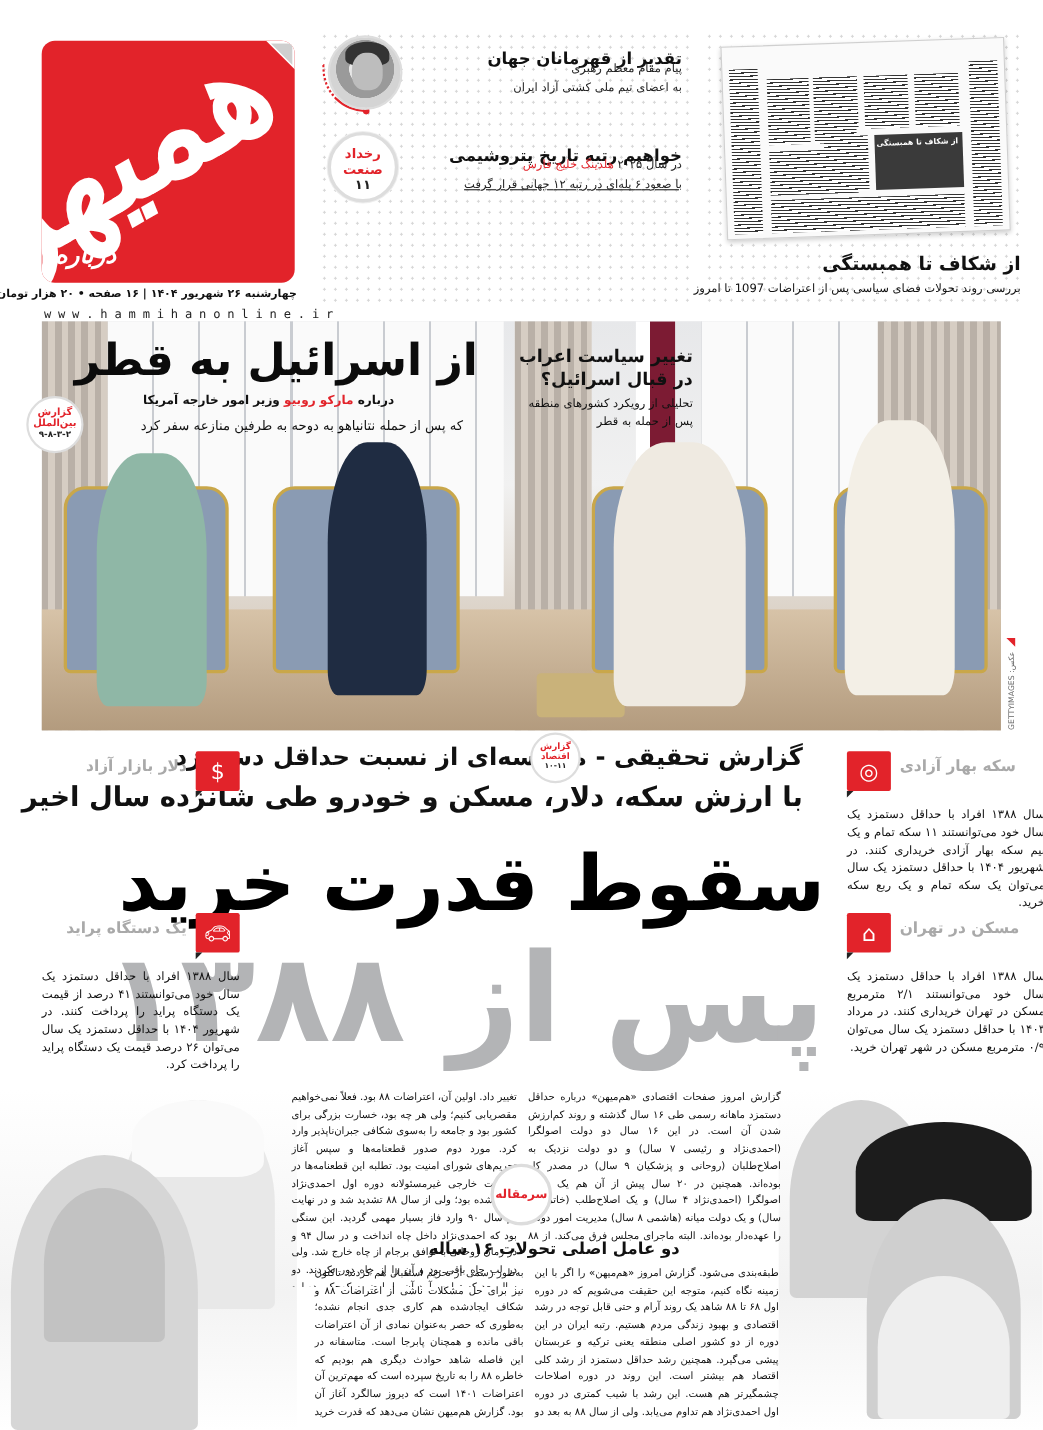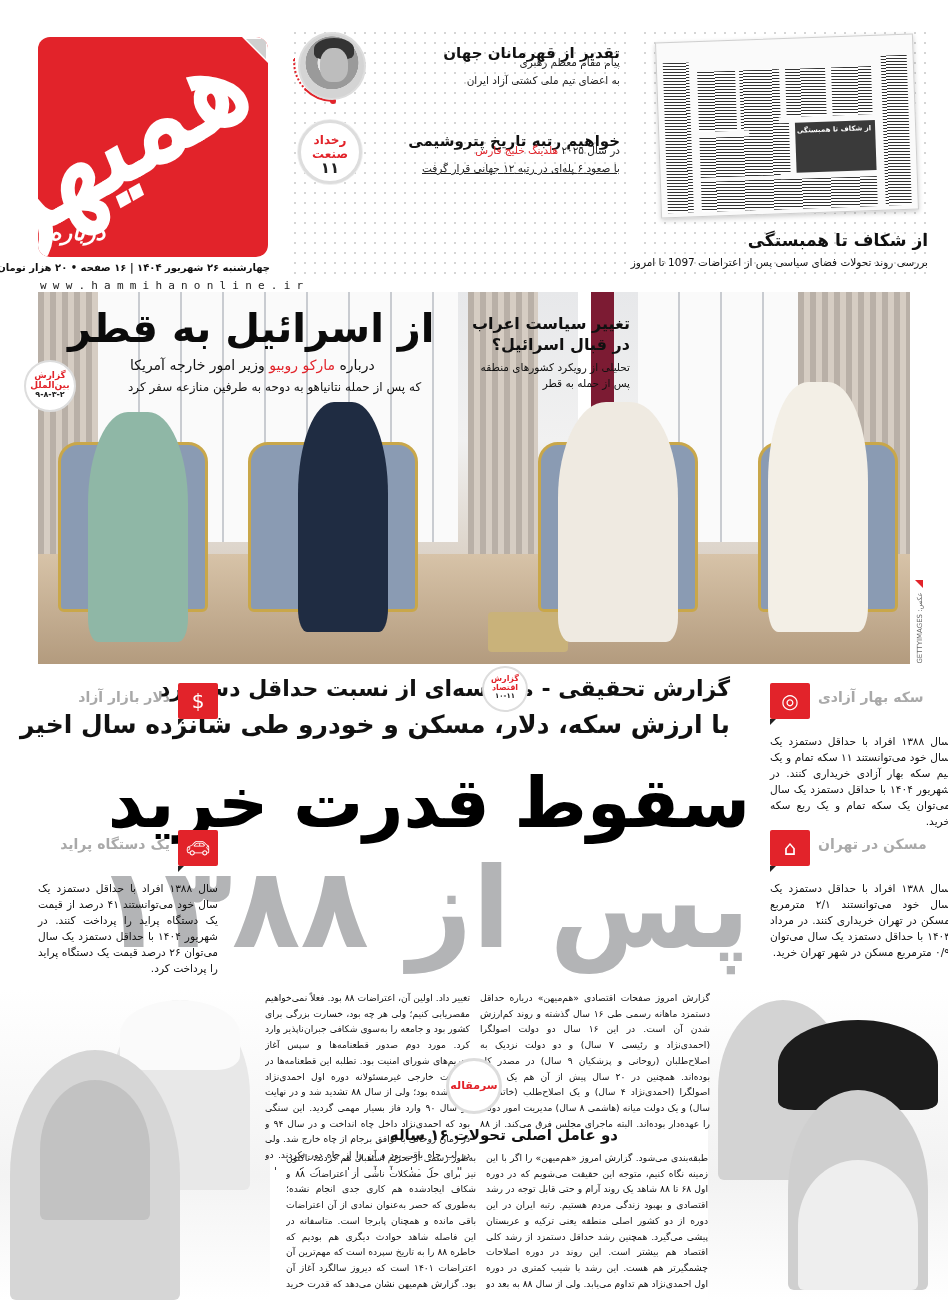--- a/index.html
+++ b/index.html
@@ -29,7 +29,7 @@
   .brief p { position: absolute; right: 10px; font-size: 10.5px; white-space: nowrap; color: #222; }
   .brief .red { color: #e2232a; margin-top: 11px; }
   .badge-circle { position: absolute; left: 8px; top: 4px; width: 64px; height: 64px; border-radius: 50%; background: #fff; border: 3px solid #ddd; box-shadow: 0 0 0 1px #eee; text-align: center; color: #e2232a; font-weight: bold; font-size: 12px; line-height: 14px; padding-top: 10px; }
-  .badge-circle .num { color: #222; font-size: 15px; }
+  .badge-circle .num { color: #222; font-size: 12px; }
 
   
   #mini-page { position: absolute; left: 658px; top: 38px; width: 258px; height: 176px; background: #fafafa; border: 1px solid #cfcfcf; transform: rotate(-2deg); box-shadow: 0 2px 5px rgba(0,0,0,0.2); overflow: hidden; }

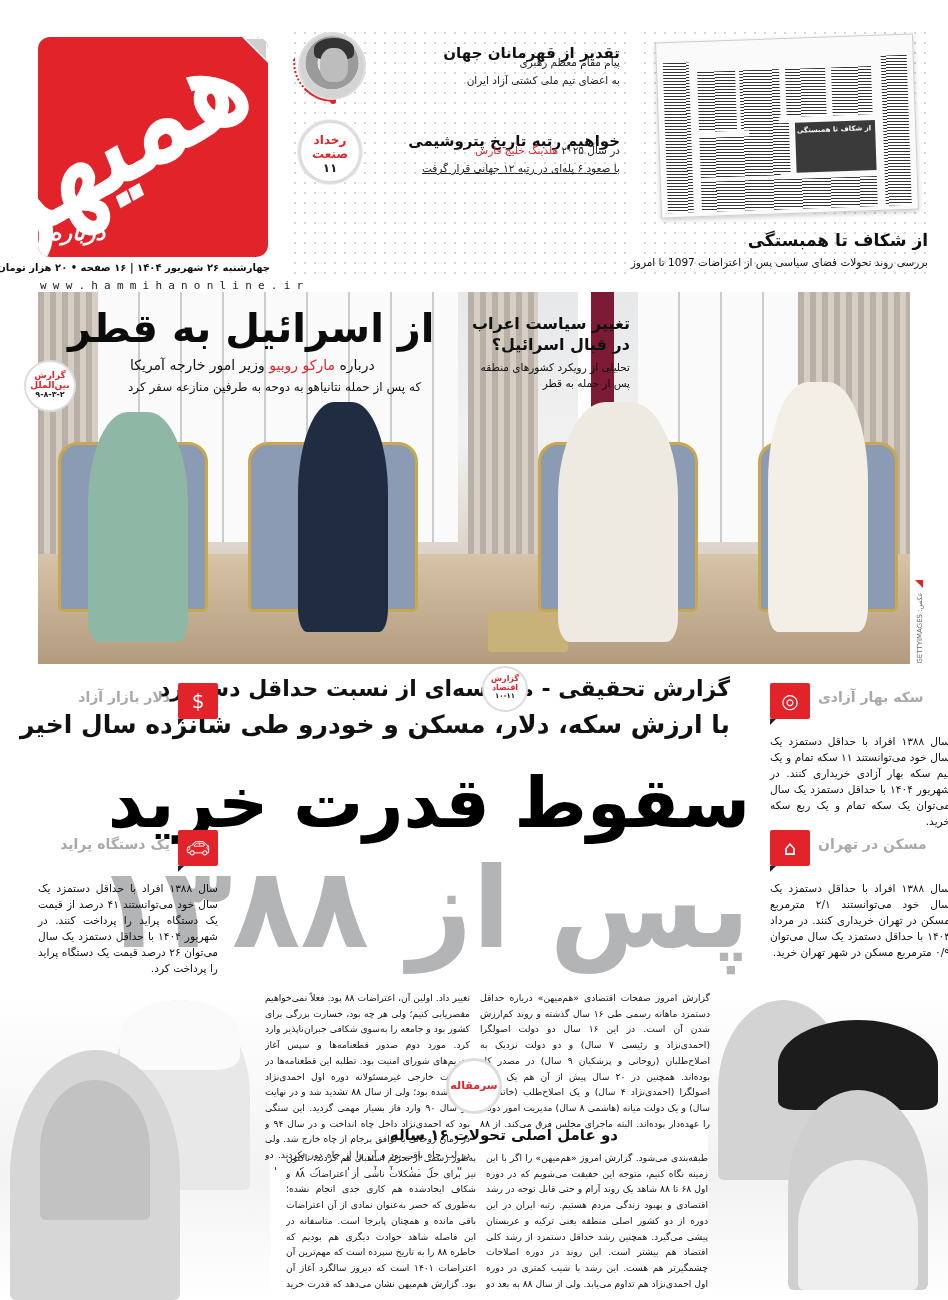--- a/index.html
+++ b/index.html
@@ -50,7 +50,7 @@
   #hero .table { position: absolute; left: 450px; top: 320px; width: 80px; height: 40px; background: #c9b27a; border-radius: 4px; }
 
   #hero-title { position: absolute; left: 68px; top: 305px; font-size: 40px; font-weight: bold; white-space: nowrap; color: #0b0b0b; direction: rtl; letter-spacing: -1px; }
-  #hero-sub1 { position: absolute; left: 130px; top: 357px; font-size: 14px; font-weight: normal; white-space: nowrap; }
+  #hero-sub1 { position: absolute; left: 130px; top: 357px; font-size: 11px; font-weight: bold; white-space: nowrap; }
   #hero-sub1 .red { color: #e2232a; }
   #hero-sub2 { position: absolute; left: 128px; top: 380px; font-size: 12px; white-space: nowrap; }
   #intl-badge { position: absolute; left: 24px; top: 360px; width: 52px; height: 52px; border-radius: 50%; background: #fff; border: 2px solid #ddd; color: #e2232a; text-align: center; font-size: 9px; font-weight: bold; line-height: 10px; padding-top: 8px; }

